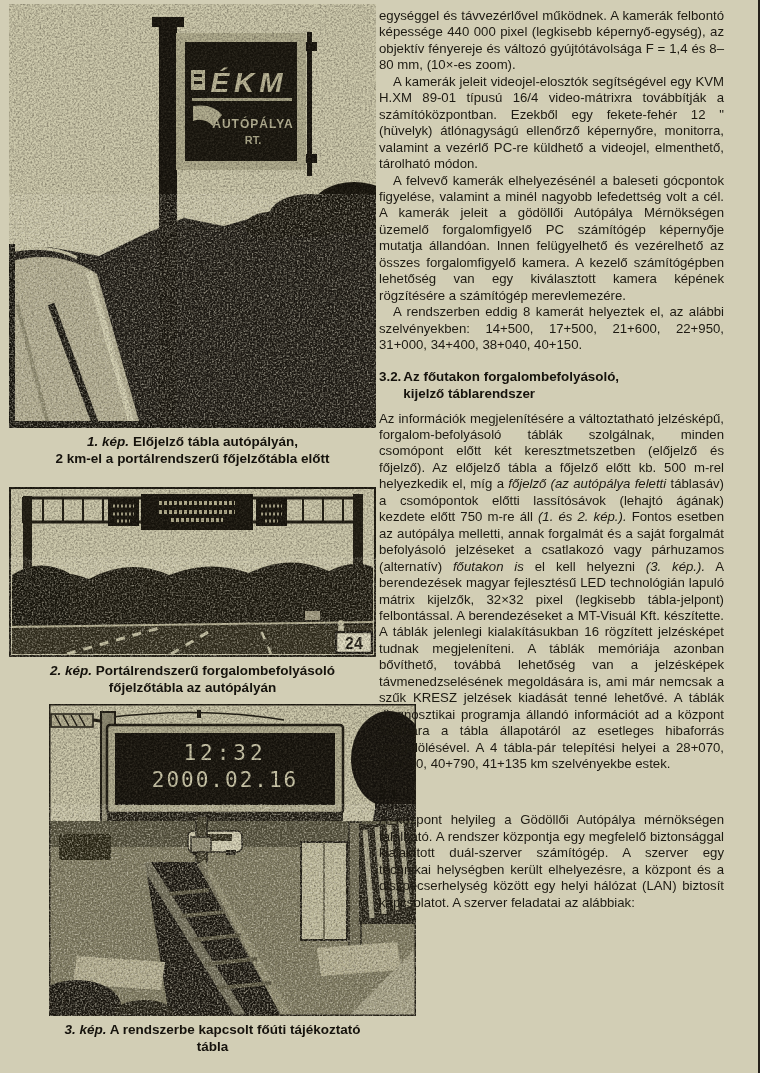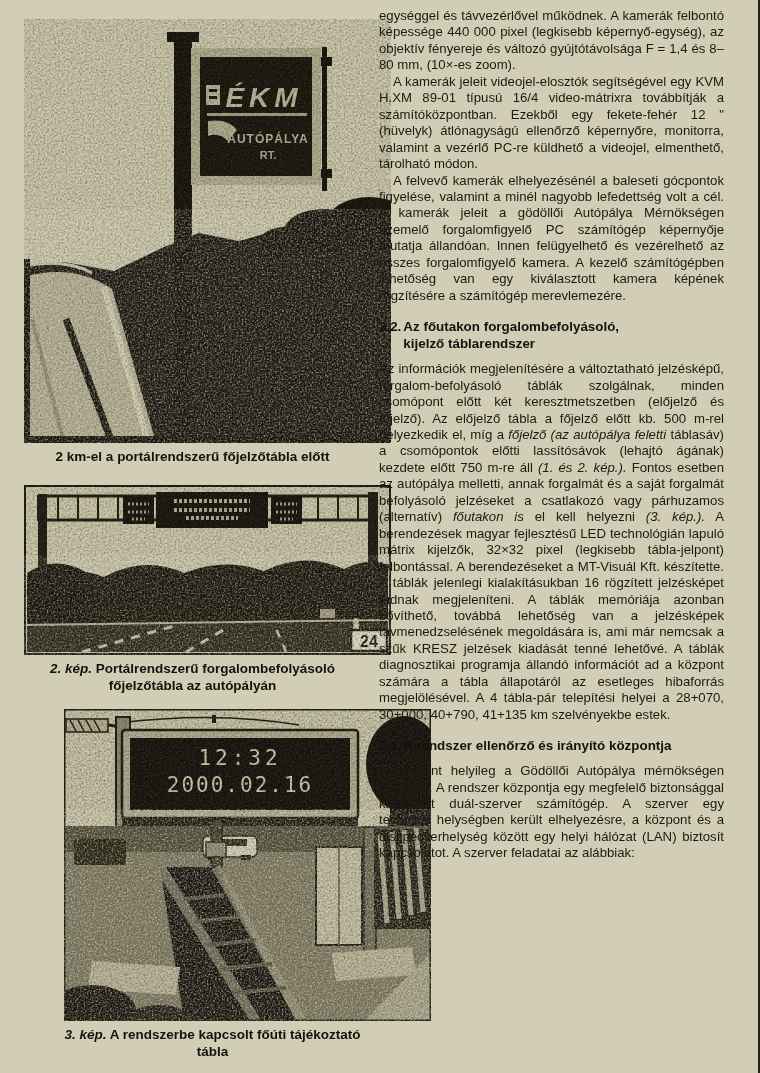--- a/index.html
+++ b/index.html
@@ -15,7 +15,7 @@
   .edge-strip{position:absolute;right:0;top:0;width:2px;height:100%;background:#24201a;}
   .left-col{position:absolute;left:9px;top:4px;width:367px;}
   .right-col{position:absolute;left:379px;top:8px;width:345px;}
-  figure{margin:15px;padding:0;}
+  figure{margin:0;padding:0;}
   figure svg{display:block;}
   .fig2{margin-top:20px;}
   .fig3{margin-top:8px;padding-left:40px;}

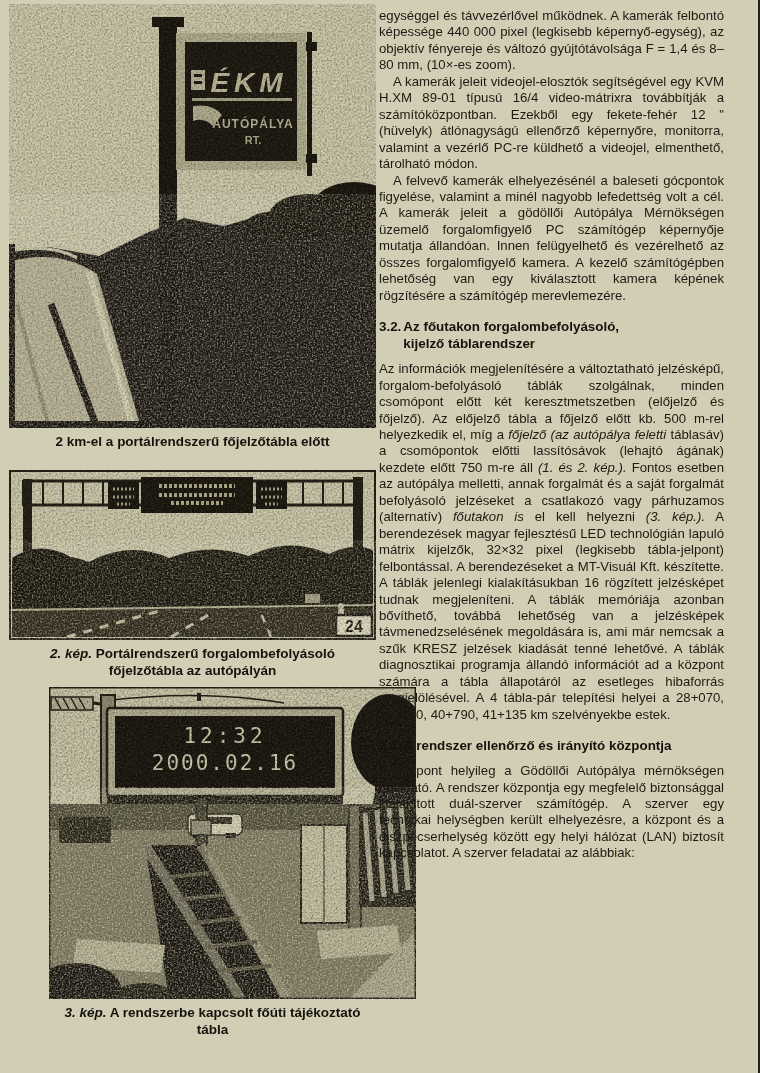--- a/index.html
+++ b/index.html
@@ -237,6 +237,7 @@
     <p class="body first">egységgel és távvezérlővel működnek. A kamerák felbontó képessége 440 000 pixel (legkisebb képernyő-egység), az objektív fényereje és változó gyújtótávolsága F = 1,4 és 8–80 mm,  (10×-es zoom).</p>
     <p class="body">A kamerák jeleit videojel-elosztók segítségével egy KVM H.XM 89-01 típusú 16/4 video-mátrixra továbbítják a számítóközpontban. Ezekből egy fekete-fehér 12 " (hüvelyk) átlónagyságú ellenőrző képernyőre, monitorra, valamint a vezérlő PC-re küldhető a videojel, elmenthető, tárolható módon.</p>
     <p class="body">A felvevő kamerák elhelyezésénél a baleseti gócpontok figyelése, valamint a minél nagyobb lefedettség volt a cél. A kamerák jeleit a gödöllői Autópálya Mérnökségen üzemelő forgalomfigyelő PC számítógép képernyője mutatja állandóan. Innen felügyelhető és vezérelhető az összes forgalomfigyelő kamera. A kezelő számítógépben lehetőség van egy kiválasztott kamera képének rögzítésére a számítógép merevlemezére.</p>
+    <p class="body">A rendszerben eddig 8 kamerát helyeztek el, az alábbi szelvényekben: 14+500, 17+500, 21+600, 22+950, 31+000, 34+400, 38+040, 40+150.</p>
 
     <h3 class="hd">
       <span class="hnum">3.2.</span>

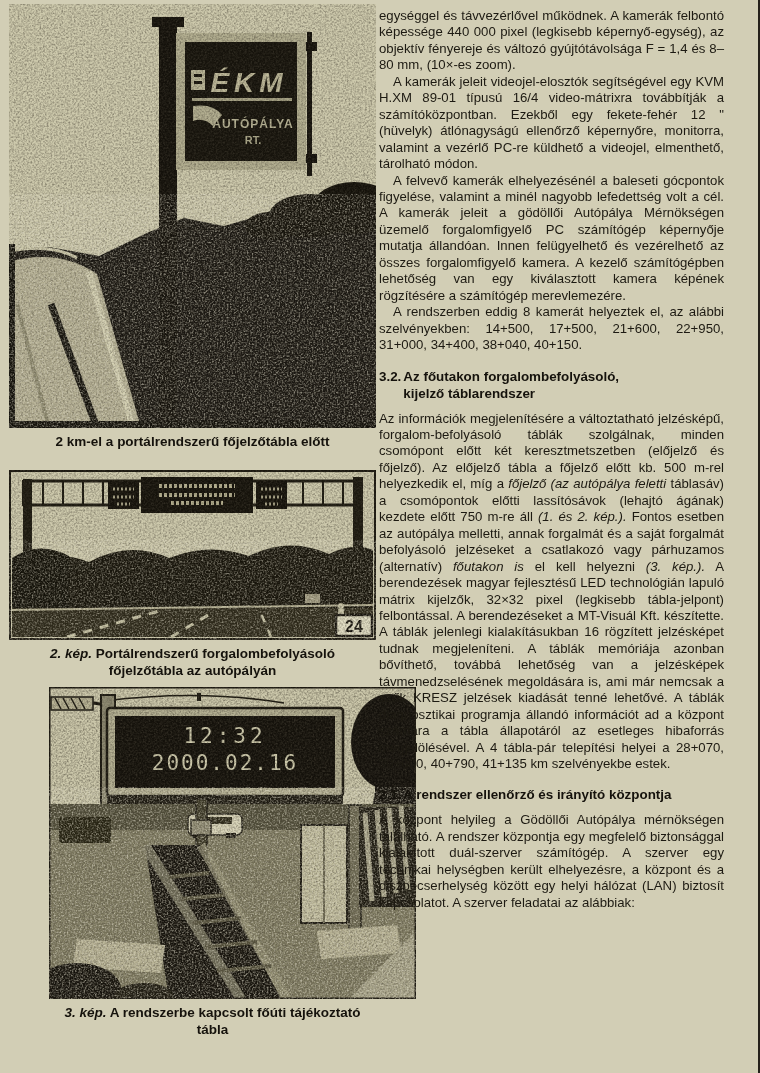--- a/index.html
+++ b/index.html
@@ -103,6 +103,7 @@
         <rect x="0" y="190" width="367" height="234" filter="url(#grain-light)" opacity="0.55"></rect>
       </svg>
       <figcaption class="caption">
+        <div class="cap-line"><span class="cap-label">1. kép.</span> <span>Előjelző tábla autópályán,</span></div>
         <div class="cap-line">2 km-el a portálrendszerű főjelzőtábla előtt</div>
       </figcaption>
     </figure>

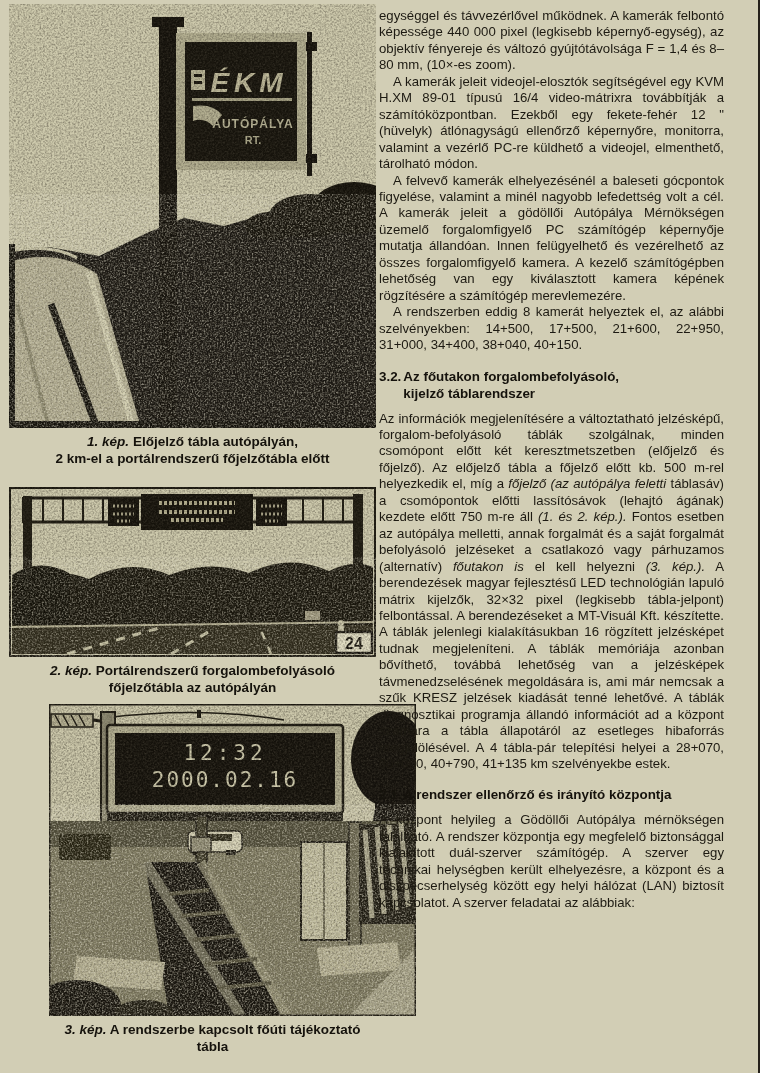--- a/index.html
+++ b/index.html
@@ -250,7 +250,6 @@
 
     <h3 class="hd">
       <span class="hnum">2.1.</span>
-      <span class="htext">A rendszer ellenőrző és irányító központja</span>
     </h3>
 
     <p class="body first">A központ helyileg a Gödöllői Autópálya mérnökségen található. A rendszer központja egy megfelelő biztonsággal kialakított duál-szerver számítógép. A szerver egy technikai helységben került elhelyezésre, a központ és a diszpécserhelység között egy helyi hálózat (LAN) biztosít kapcsolatot. A szerver feladatai az alábbiak:</p>

